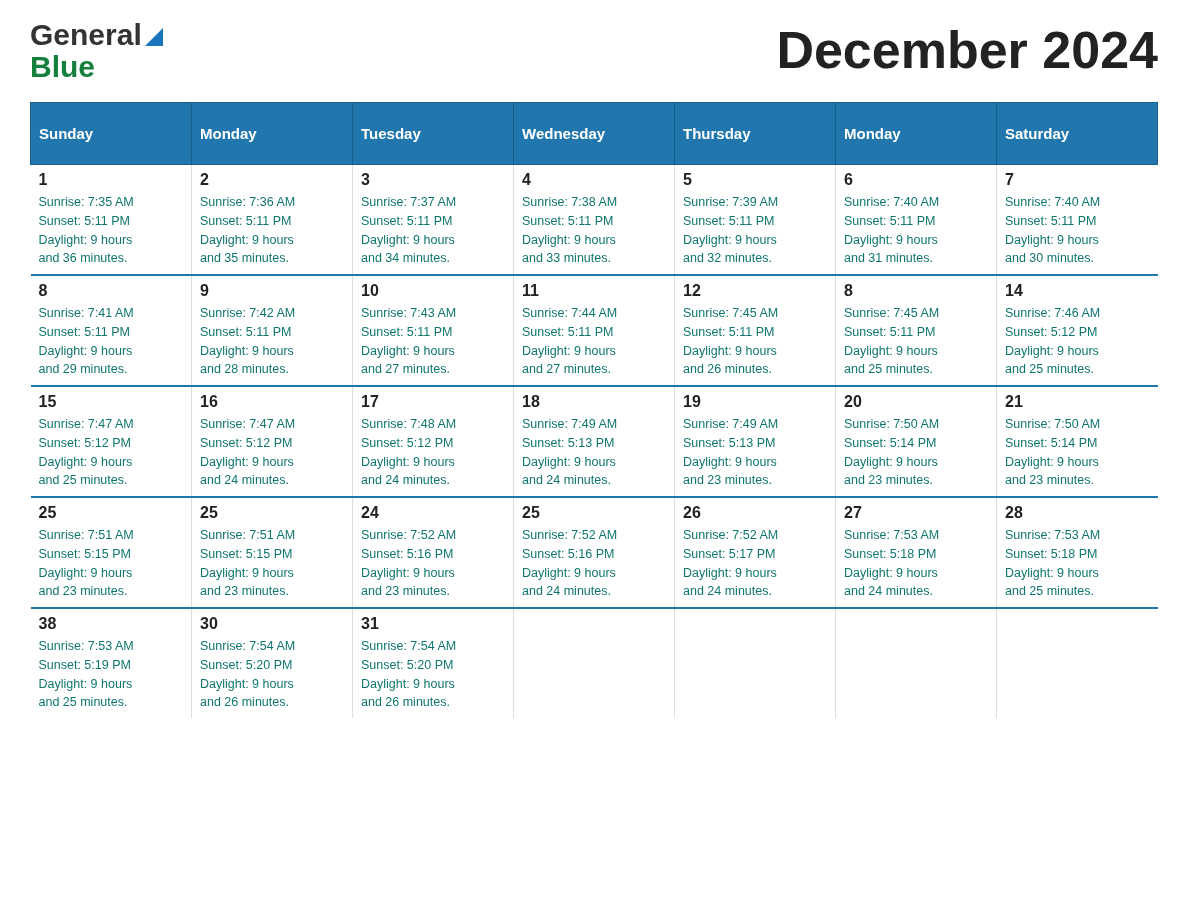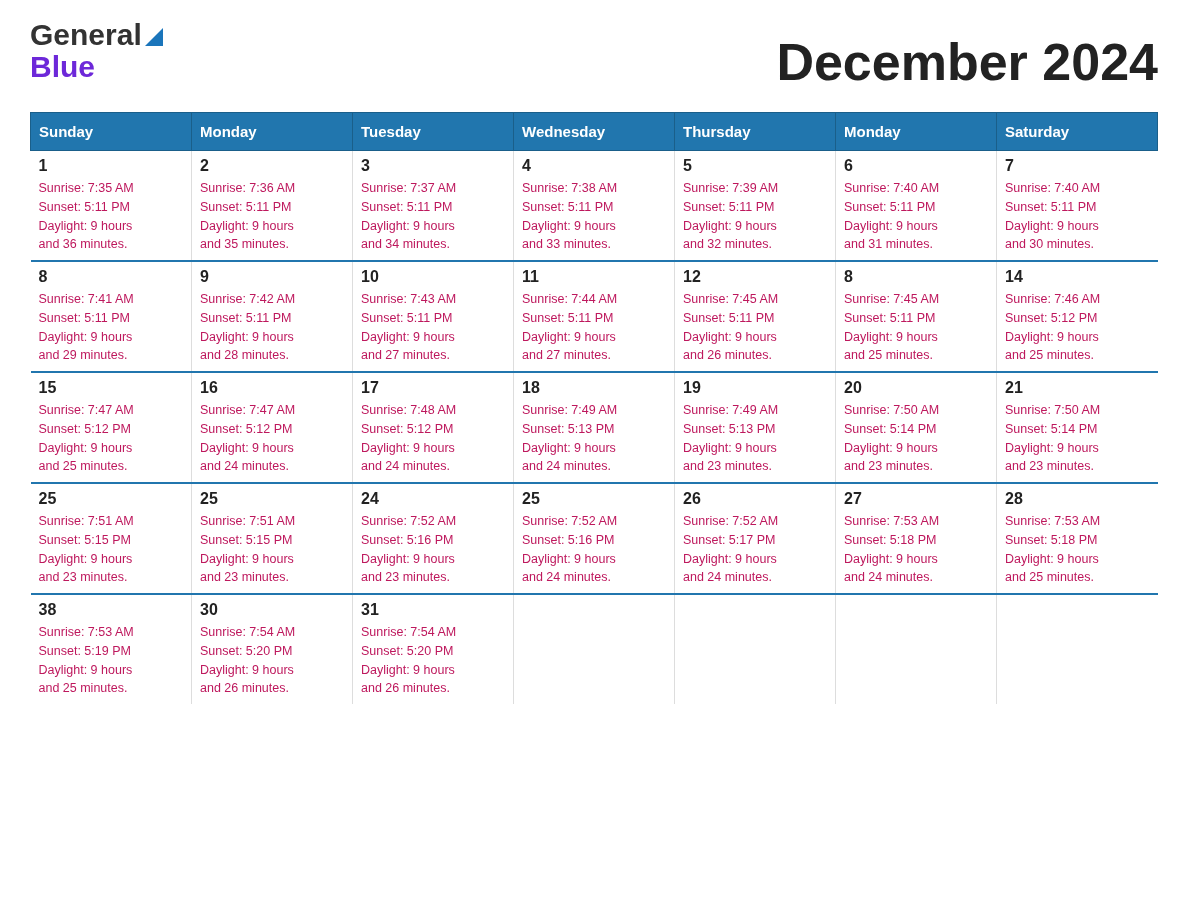--- a/index.html
+++ b/index.html
@@ -87,7 +87,7 @@
       line-height: 1;
     }
     .logo-row2 {
-      color: #6d28d9;
+      color: #15803d;
       font-size: 30px;
       font-weight: bold;
       line-height: 1;

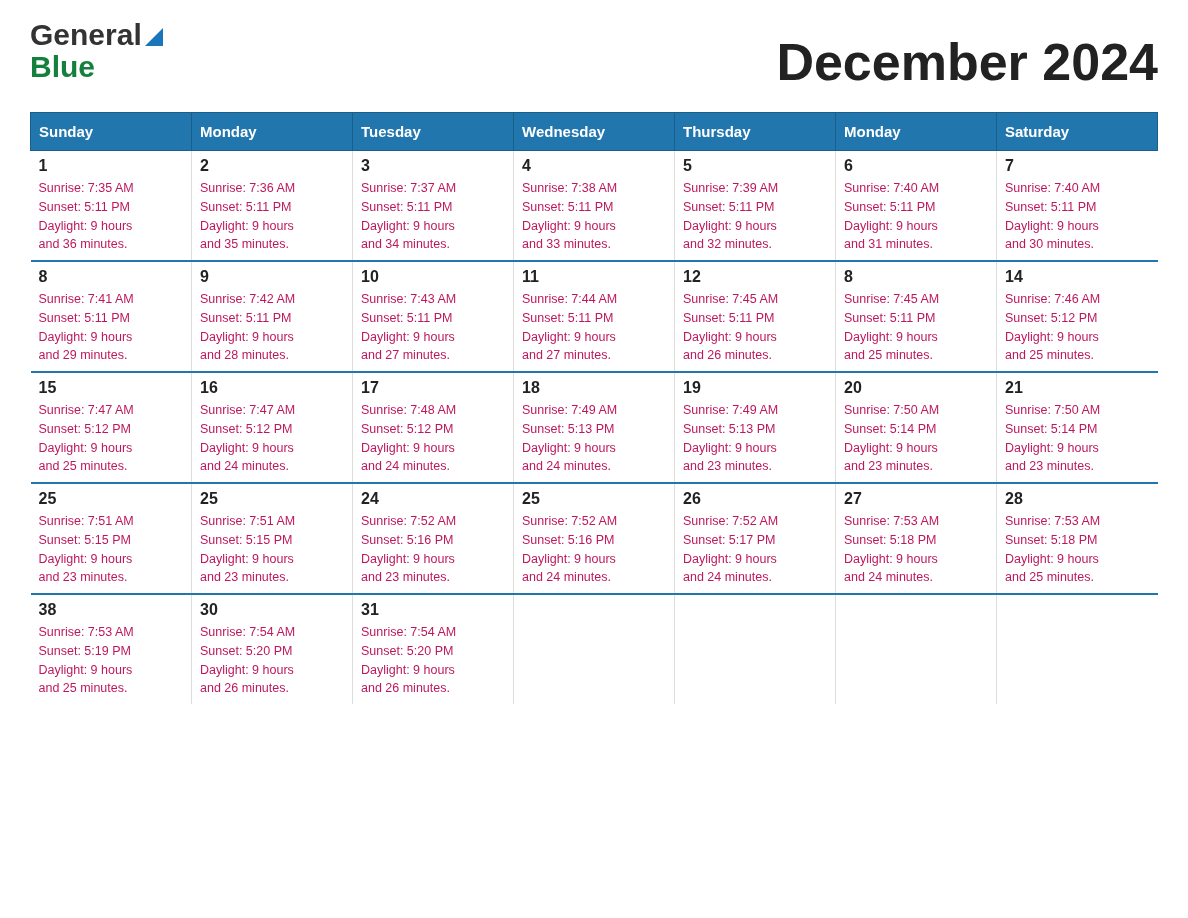--- a/index.html
+++ b/index.html
@@ -24,7 +24,6 @@
     }
     .title-block {
       text-align: center;
-      margin-top: 12px;
     }
     .month-title {
       font-size: 52px;

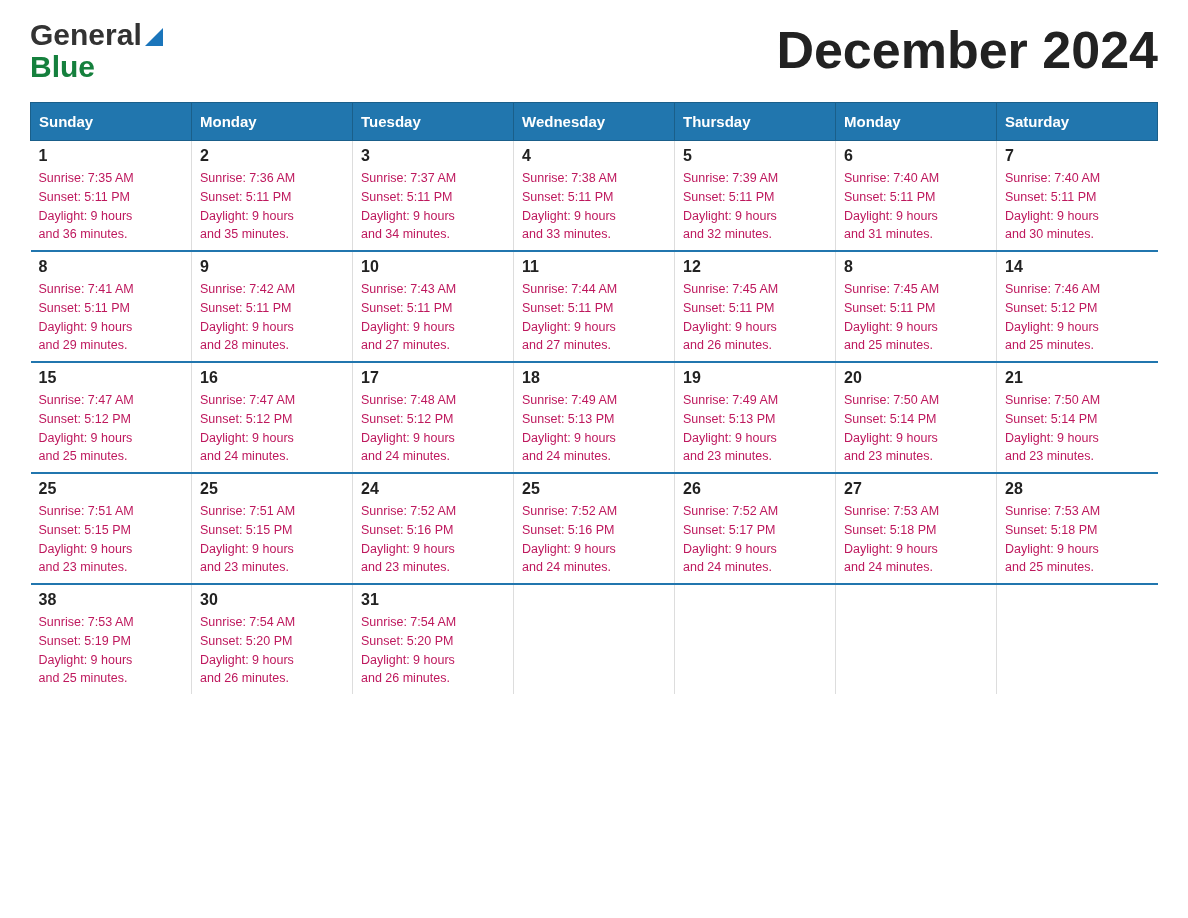--- a/index.html
+++ b/index.html
@@ -42,7 +42,7 @@
     thead th {
       background-color: #2176ae;
       color: #fff;
-      padding: 10px 8px;
+      padding: 22px 8px;
       font-size: 15px;
       font-weight: bold;
       text-align: left;

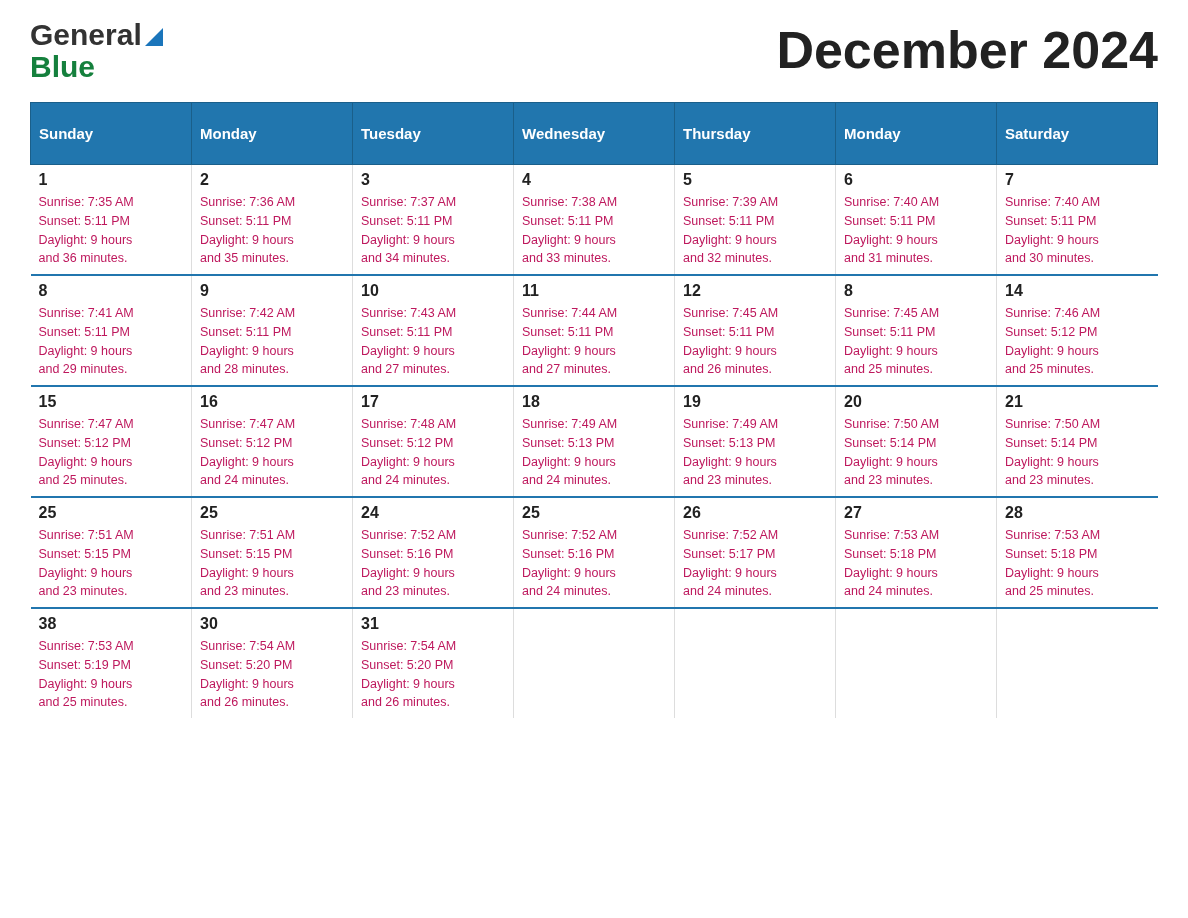--- a/index.html
+++ b/index.html
@@ -70,7 +70,7 @@
     .day-info {
       font-size: 12.5px;
       line-height: 1.5;
-      color: #be185d;
+      color: #0f766e;
     }
     tr:last-child td {
       border-bottom: none;

